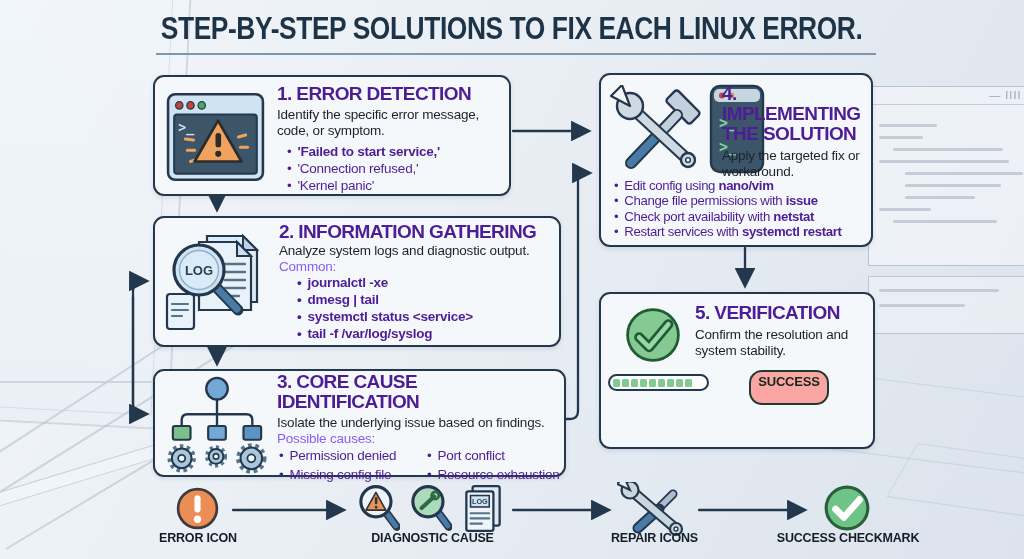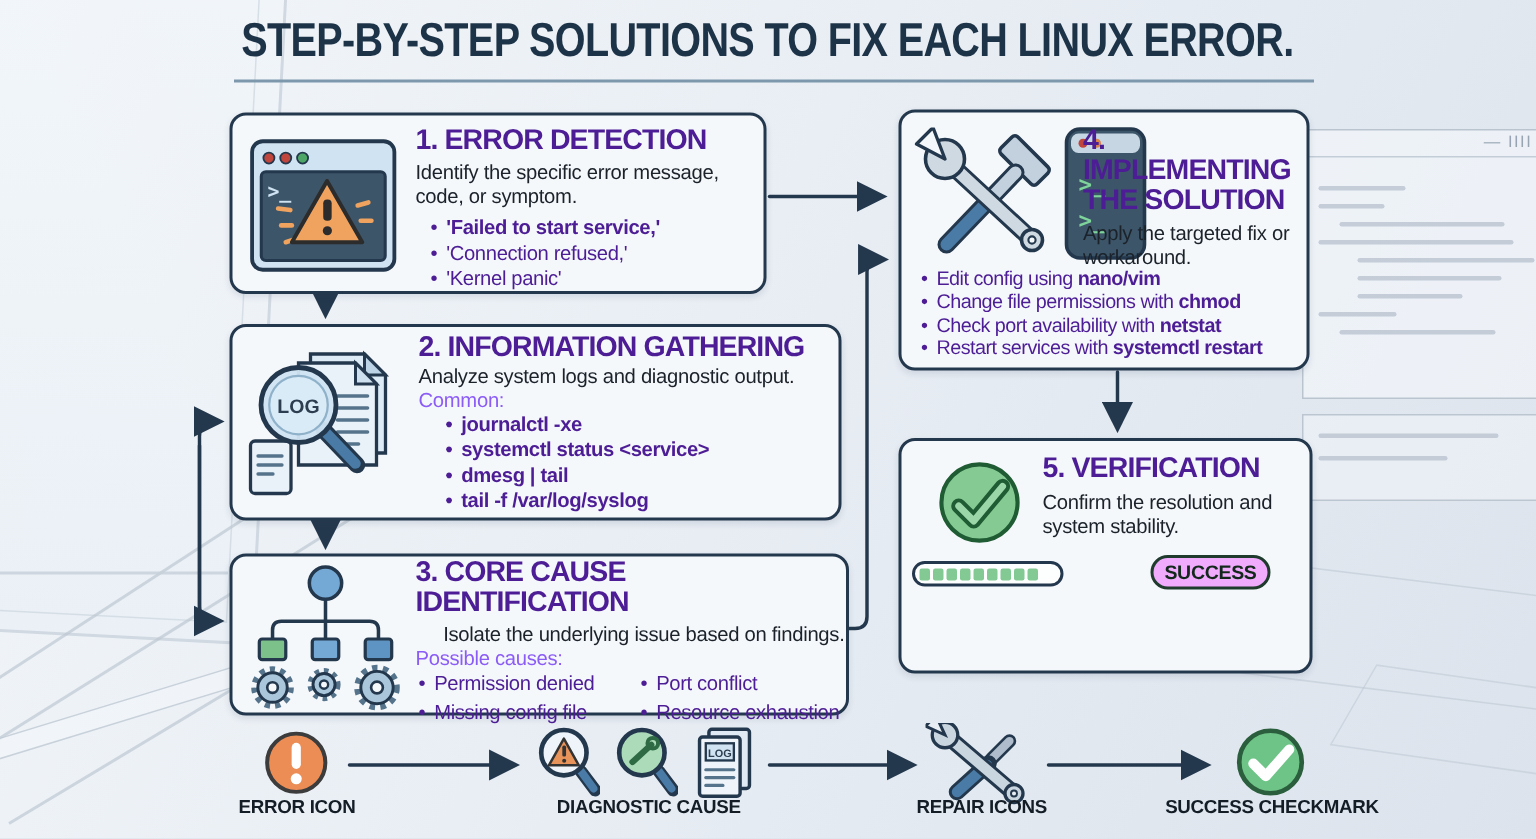--- a/index.html
+++ b/index.html
@@ -279,7 +279,7 @@
     </div>
     <div class="bullets">
       <div class="blt"><span>Edit config using </span><span class="b">nano/vim</span></div>
-      <div class="blt"><span>Change file permissions with </span><span class="b">chmod</span></div>
+      <div class="blt"><span>Change file permissions with </span><span class="b">issue</span></div>
       <div class="blt"><span>Check port availability with </span><span class="b">netstat</span></div>
       <div class="blt"><span>Restart services with </span><span class="b">systemctl restart</span></div>
     </div>

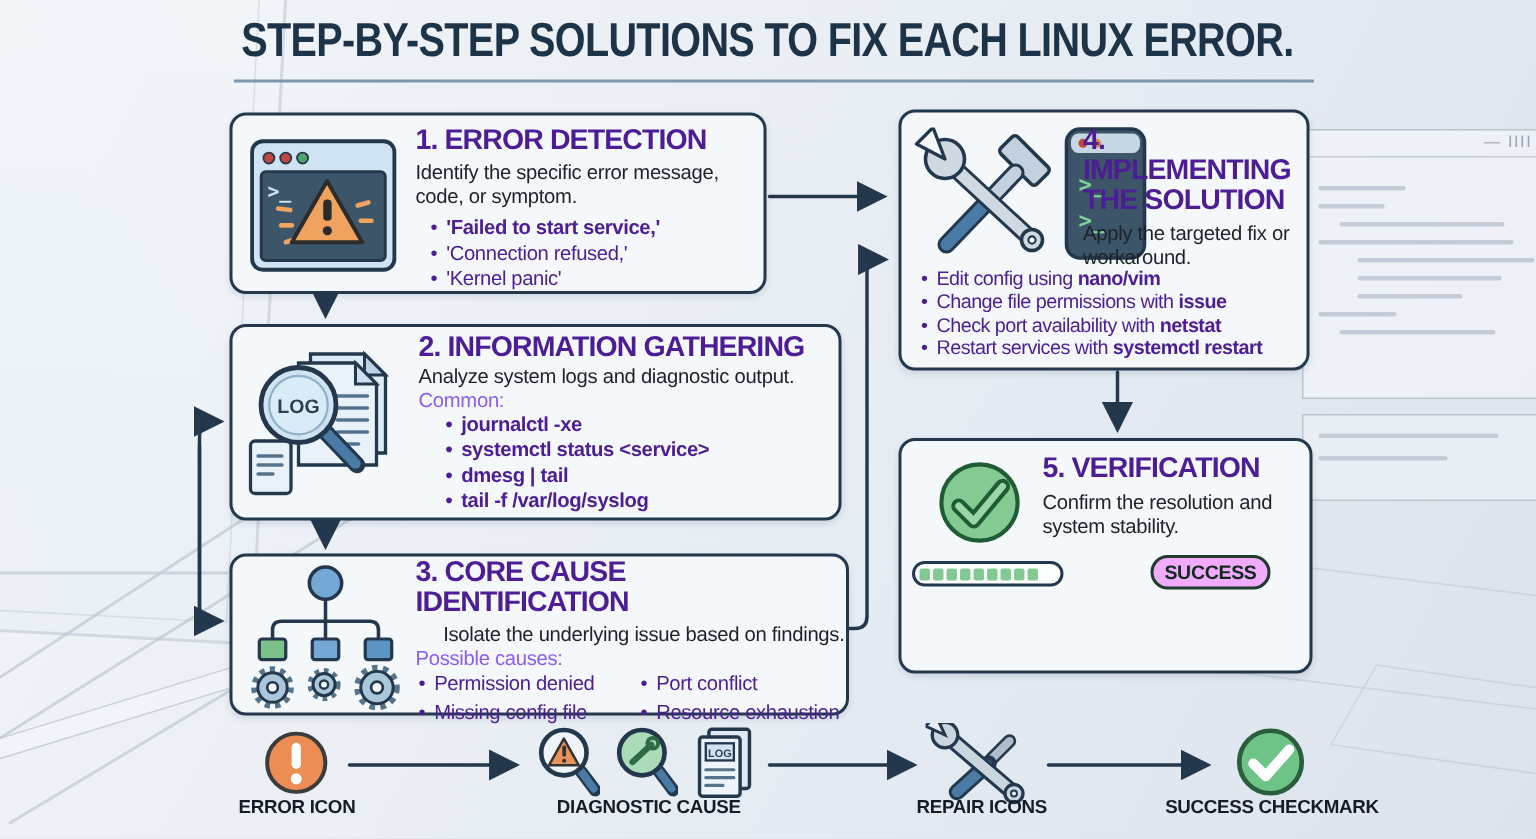--- a/index.html
+++ b/index.html
@@ -200,8 +200,8 @@
       <div class="lbl">Common:</div>
       <div style="margin-top:1px;margin-left:16px;">
         <div class="blt"><span class="b">journalctl -xe</span></div>
+        <div class="blt"><span class="b">dmesg | tail</span></div>
         <div class="blt"><span class="b">systemctl status &lt;service&gt;</span></div>
-        <div class="blt"><span class="b">dmesg | tail</span></div>
         <div class="blt"><span class="b">tail -f /var/log/syslog</span></div>
       </div>
     </div>

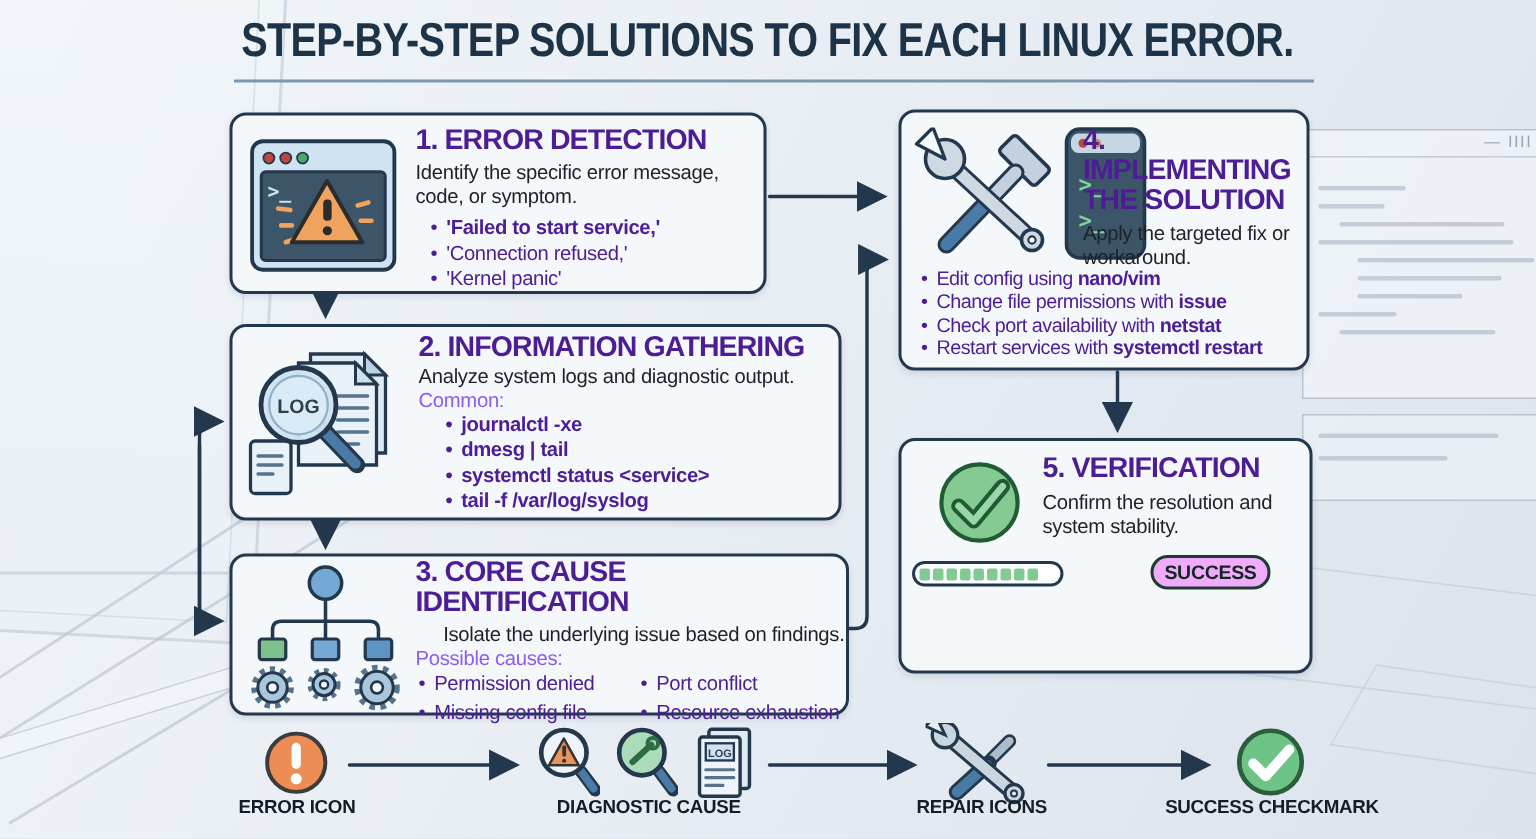--- a/index.html
+++ b/index.html
@@ -70,7 +70,7 @@
   .progress-row{position:absolute;left:7px;top:76px;width:262px;height:24px;}
   .pbar{position:absolute;left:0;top:4px;width:101px;height:17px;background:#fdfefe;border:2.2px solid #24384d;border-radius:10px;box-sizing:border-box;display:flex;align-items:center;gap:2px;padding:0 3px;}
   .pseg{width:7px;height:8px;background:#82c993;border-radius:1.5px;}
-  .success-pill{position:absolute;left:159px;top:0;width:80px;height:23px;background:#f0abfc;border:2.2px solid #1f3b2d;border-radius:13px;box-sizing:border-box;text-align:center;font-size:13px;font-weight:bold;color:#12281b;line-height:19px;letter-spacing:-.2px;}
+  .success-pill{position:absolute;left:141px;top:0;width:80px;height:35px;background:#fca5a5;border:2.2px solid #1f3b2d;border-radius:13px;box-sizing:border-box;text-align:center;font-size:13px;font-weight:bold;color:#12281b;line-height:19px;letter-spacing:-.2px;}
   
   .legend-label{position:absolute;z-index:2;font-size:12.5px;font-weight:bold;color:#141d26;text-align:center;letter-spacing:-.2px;}
   .licon{position:absolute;z-index:2;}

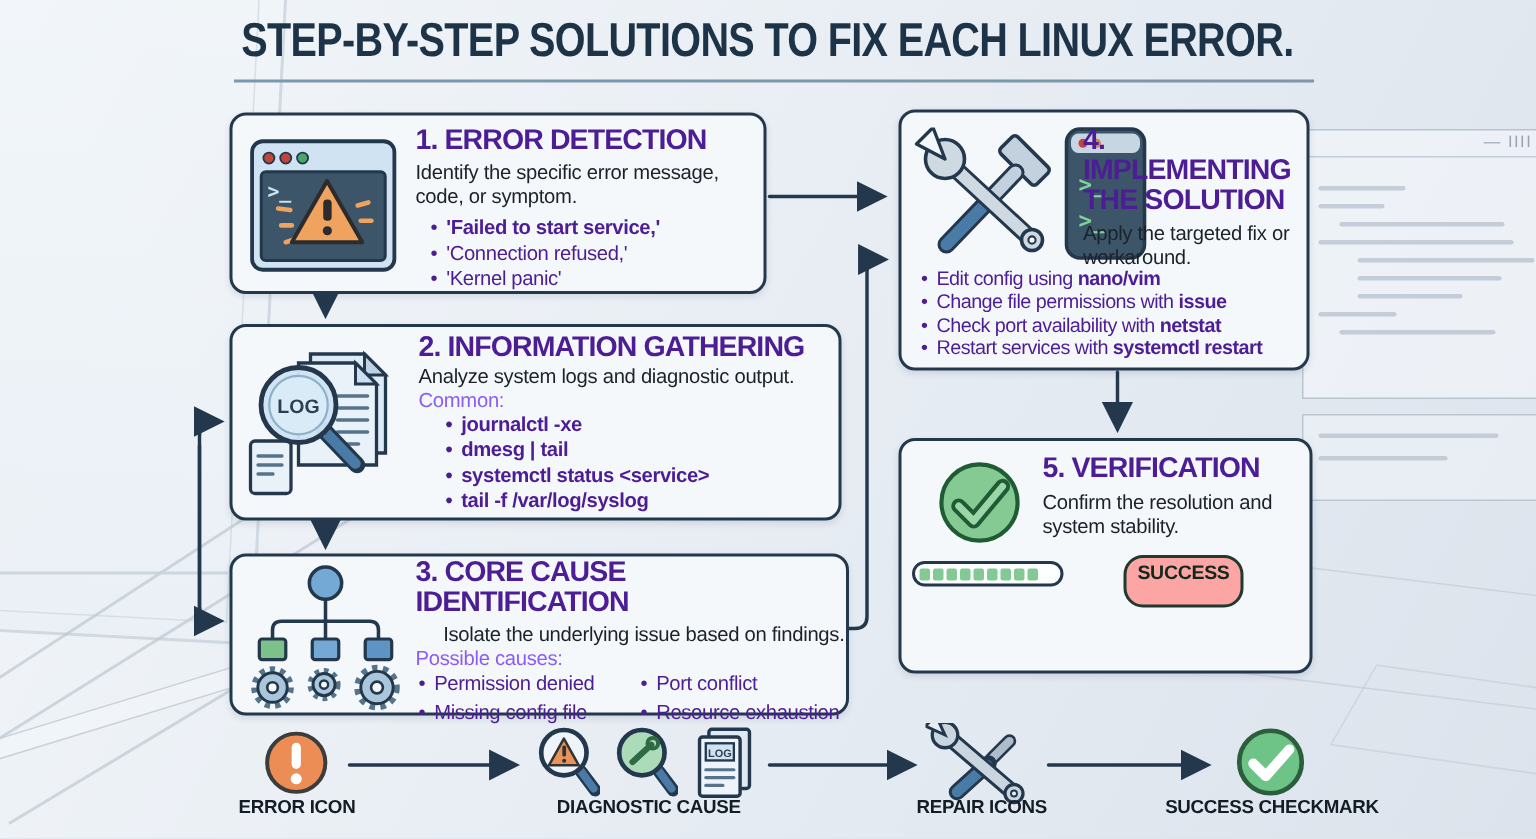--- a/index.html
+++ b/index.html
@@ -237,7 +237,7 @@
     </div>
     <div class="txtcol">
       <div class="hd">3. CORE CAUSE IDENTIFICATION</div>
-      <div class="desc" style="margin-top:3px;white-space:nowrap;text-align:right;">Isolate the underlying issue based on findings.</div>
+      <div class="desc" style="margin-top:3px;white-space:nowrap;">Isolate the underlying issue based on findings.</div>
       <div class="lbl">Possible causes:</div>
       <div class="cause-grid">
         <div class="blt"><span>Permission denied</span></div>

